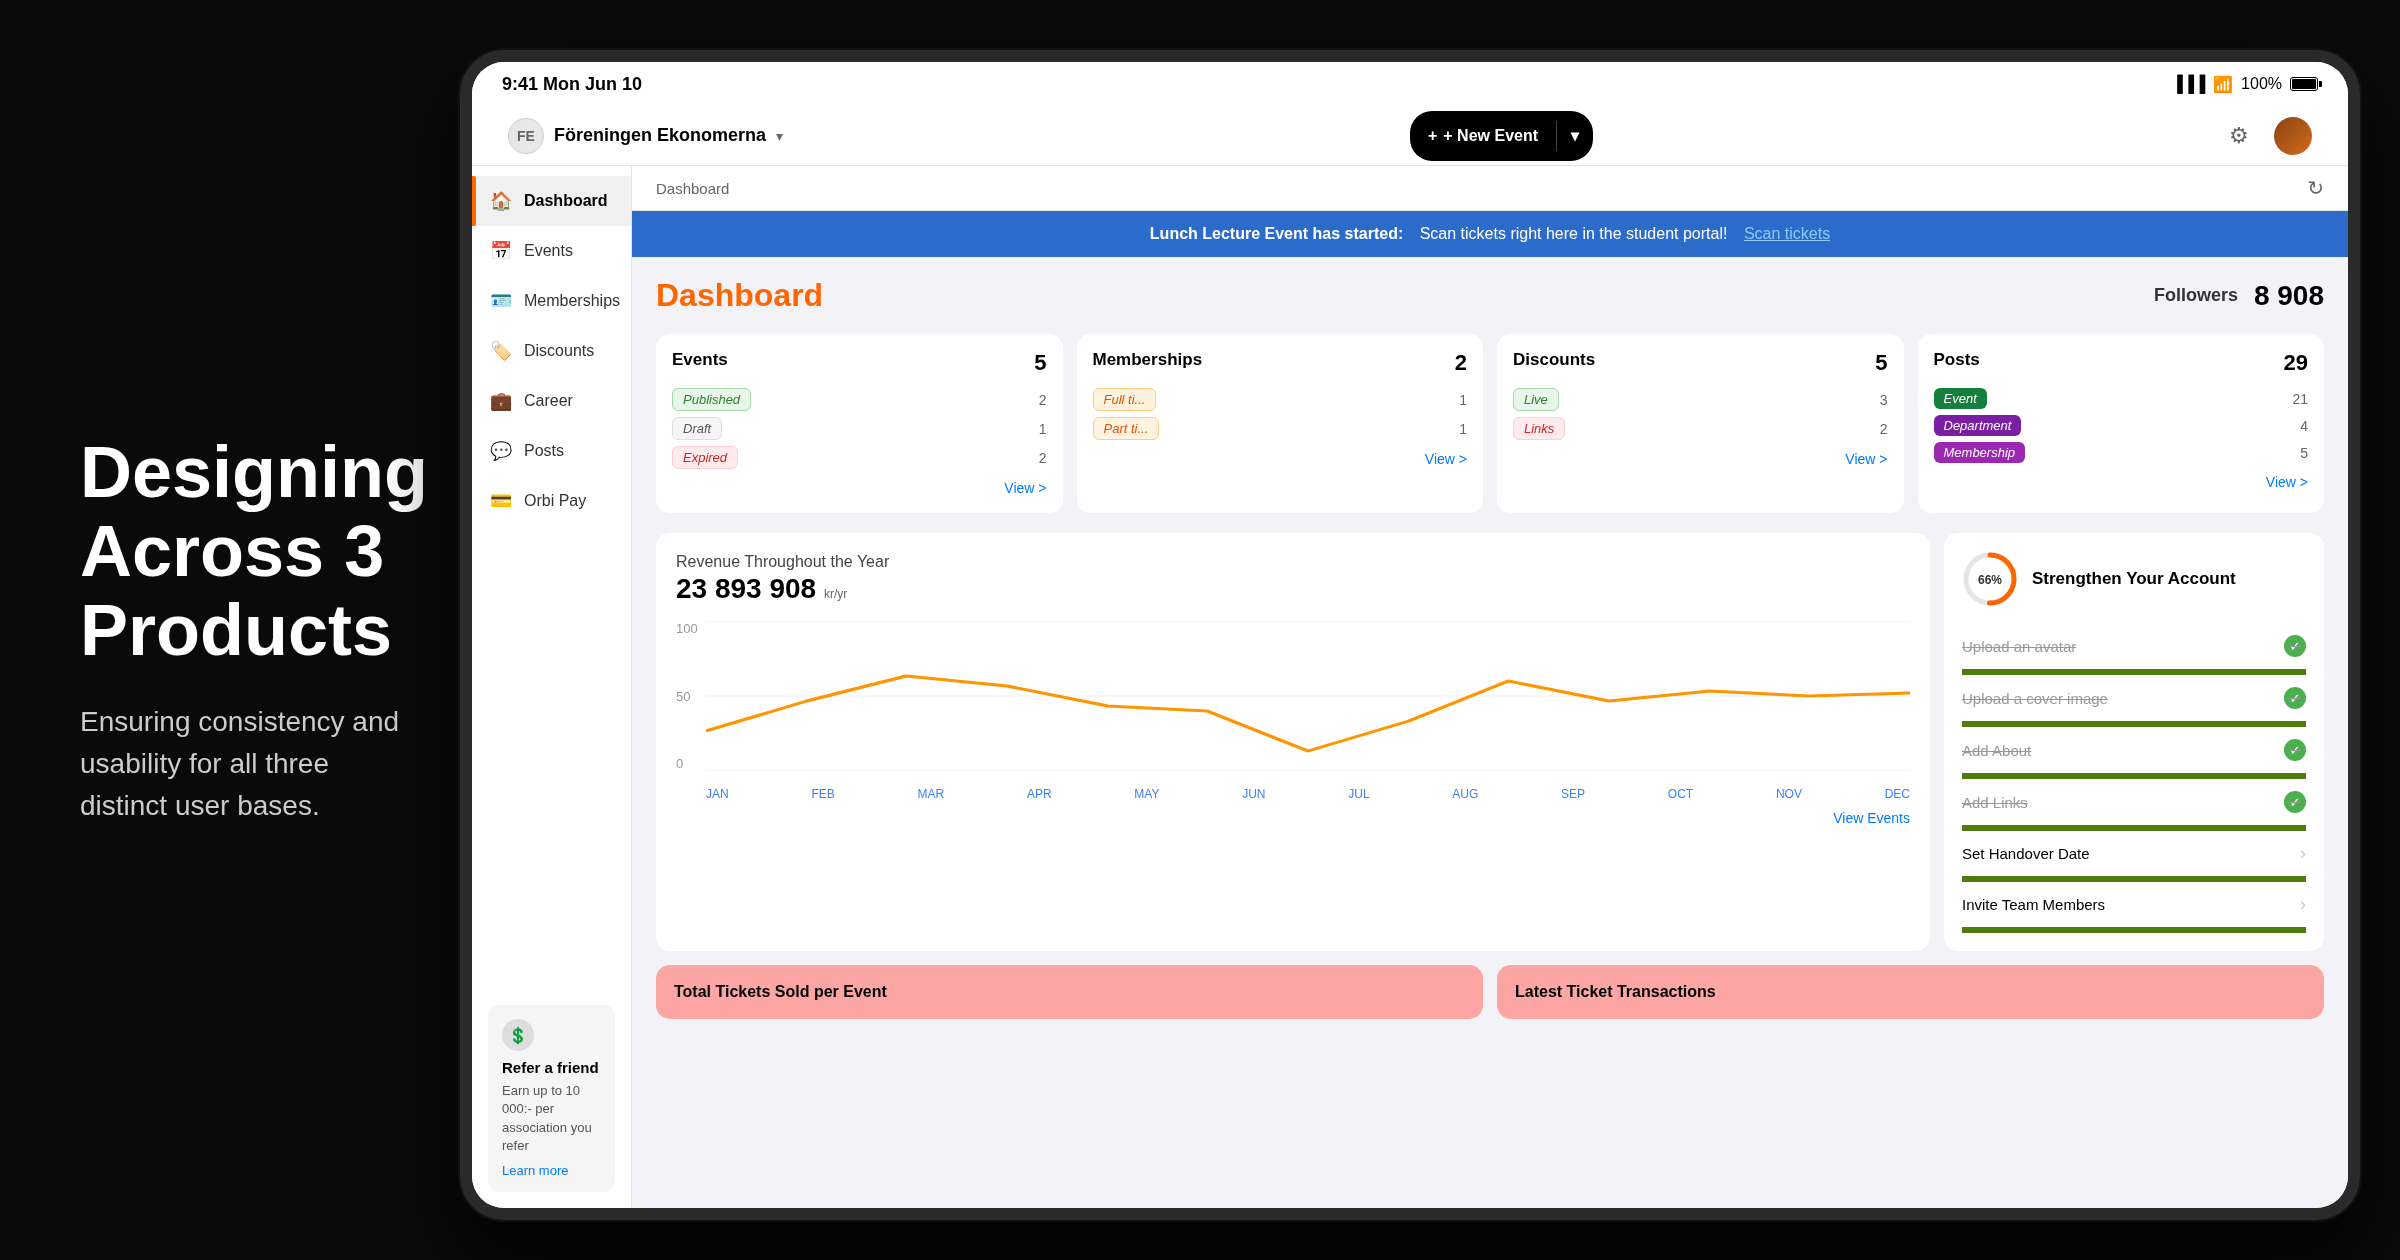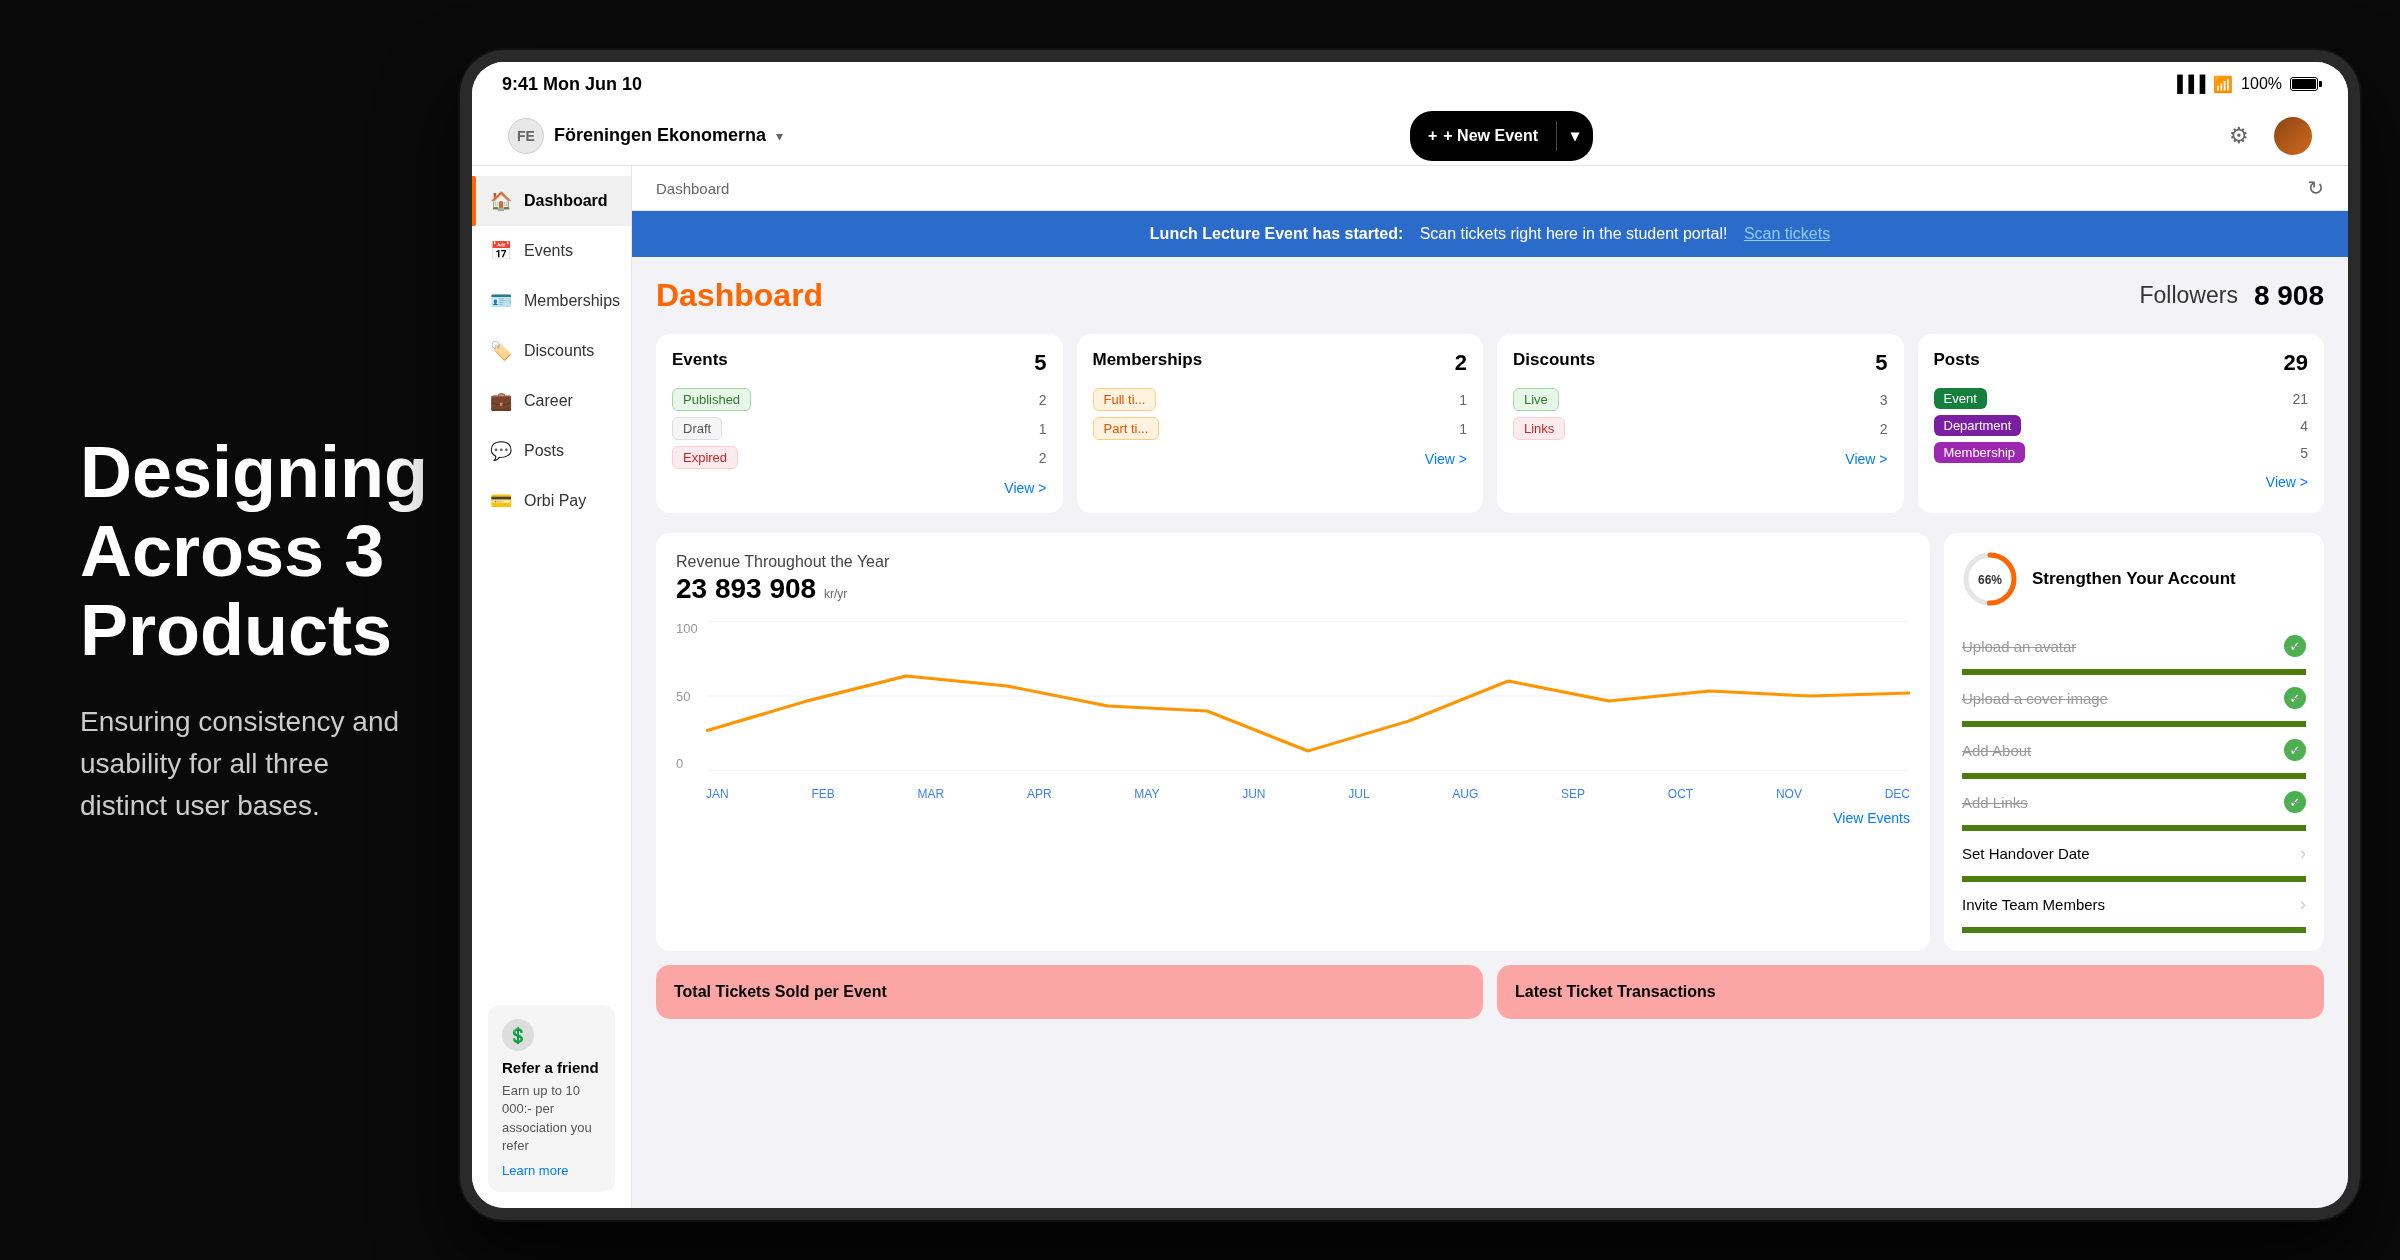--- a/index.html
+++ b/index.html
@@ -348,9 +348,9 @@
       gap: 16px;
     }
     .followers-label {
-      font-size: 23px;
+      font-size: 18px;
       color: #333;
-      font-weight: 400;
+      font-weight: 700;
     }
     .followers-count {
       font-size: 28px;

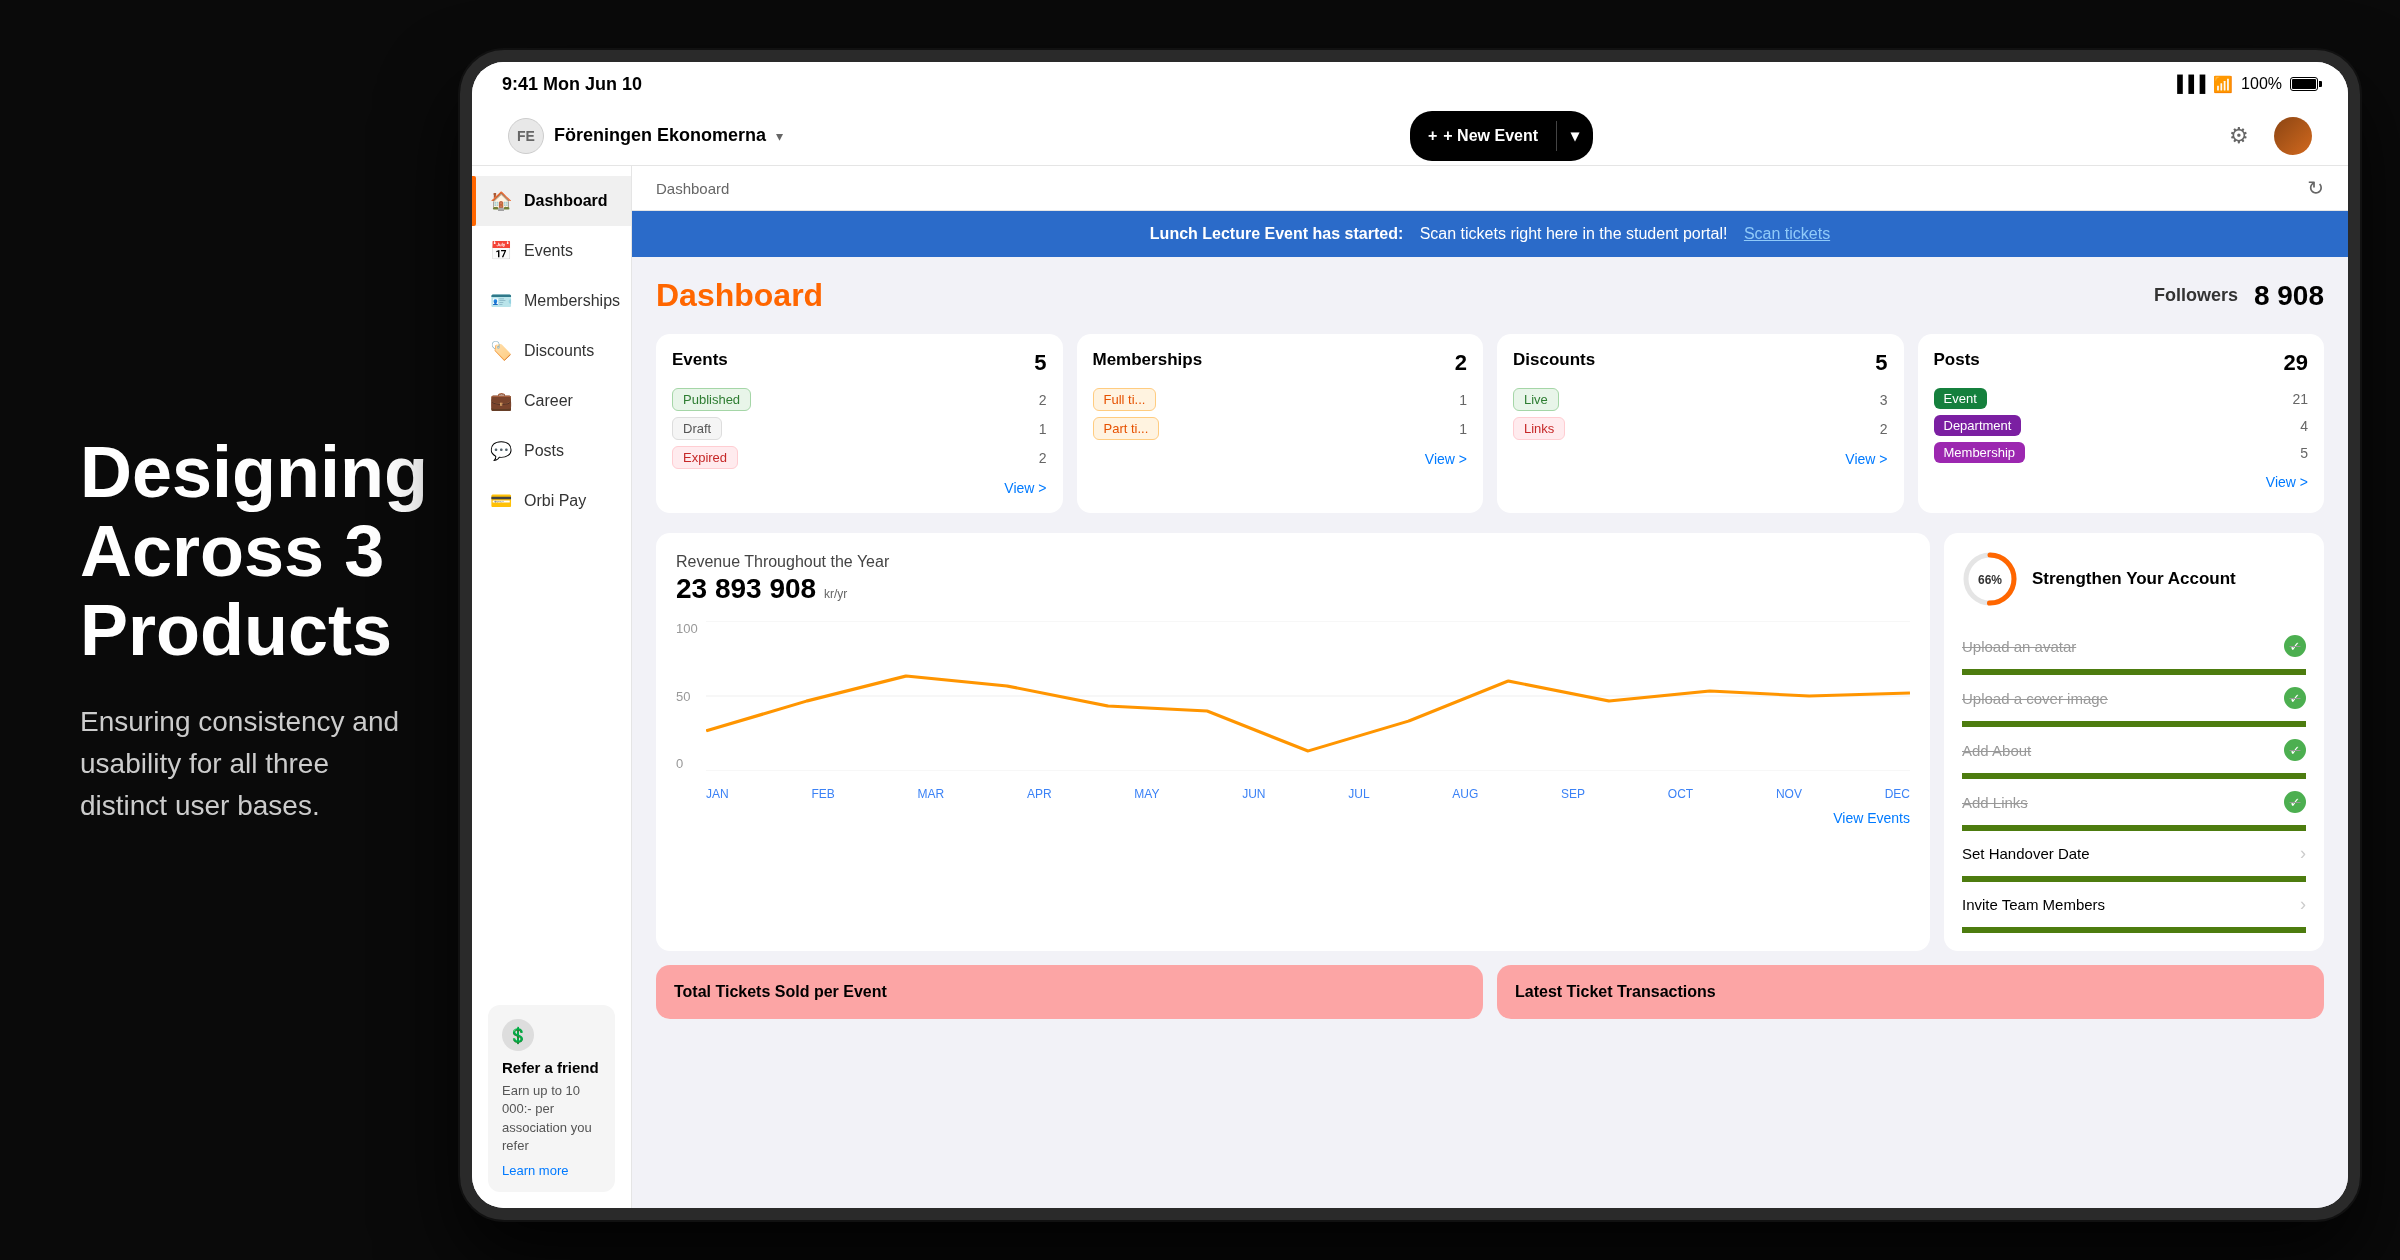--- a/index.html
+++ b/index.html
@@ -402,6 +402,7 @@
       border-radius: 6px;
       font-size: 13px;
       font-weight: 500;
+      font-style: italic;
     }
     .badge-green { background: #E8F5E9; color: #2E7D32; border: 1px solid #A5D6A7; }
     .badge-gray { background: #F5F5F5; color: #555; border: 1px solid #DDD; }

